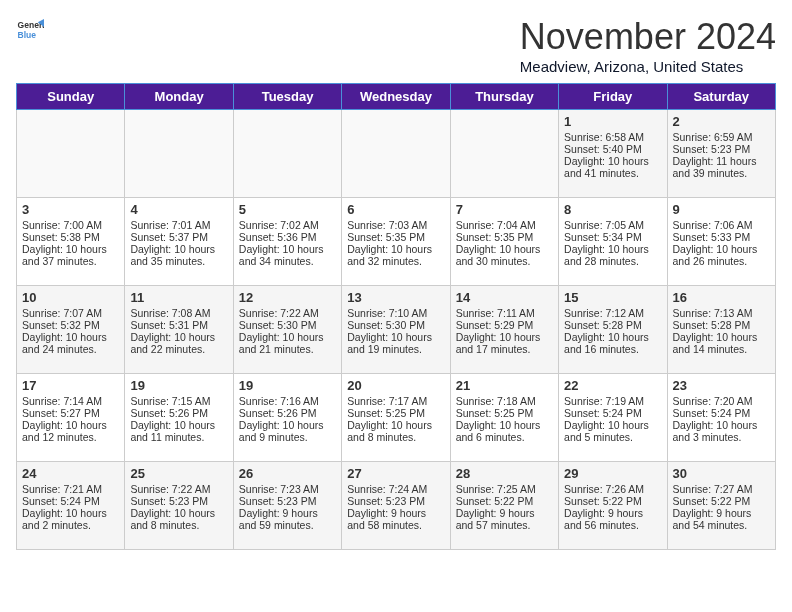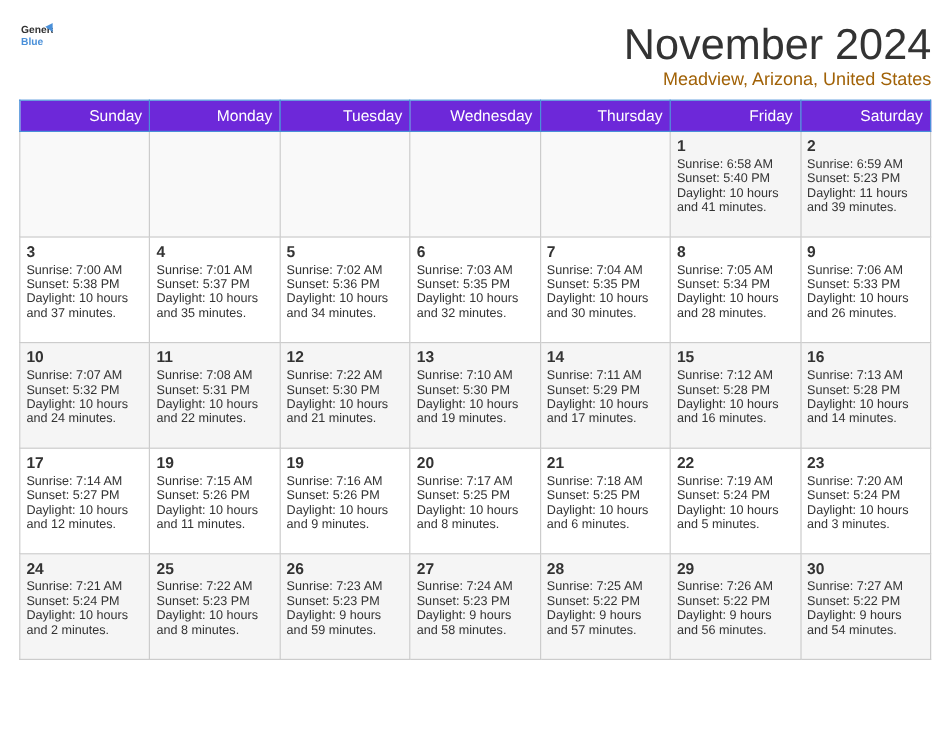--- a/index.html
+++ b/index.html
@@ -26,7 +26,6 @@
       height: 28px;
     }
     .title-block {
-      text-align: right;
     }
     .month-title {
       font-size: 36px;

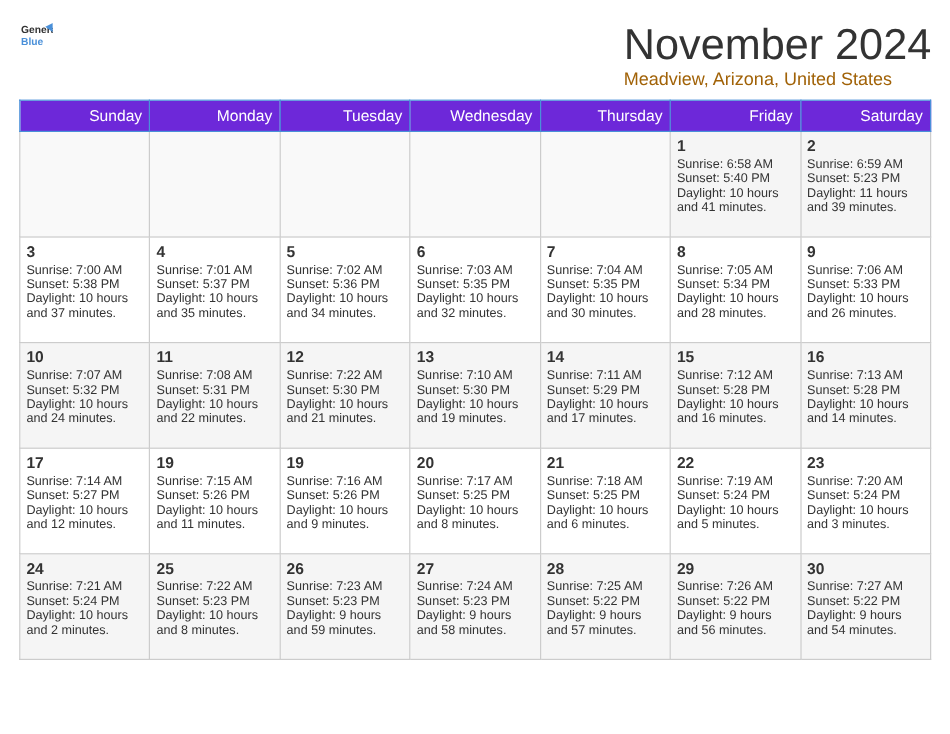--- a/index.html
+++ b/index.html
@@ -34,7 +34,7 @@
     }
     .subtitle {
       font-size: 15px;
-      color: #a16207;
+      color: #0f172a;
     }
     table {
       width: 100%;

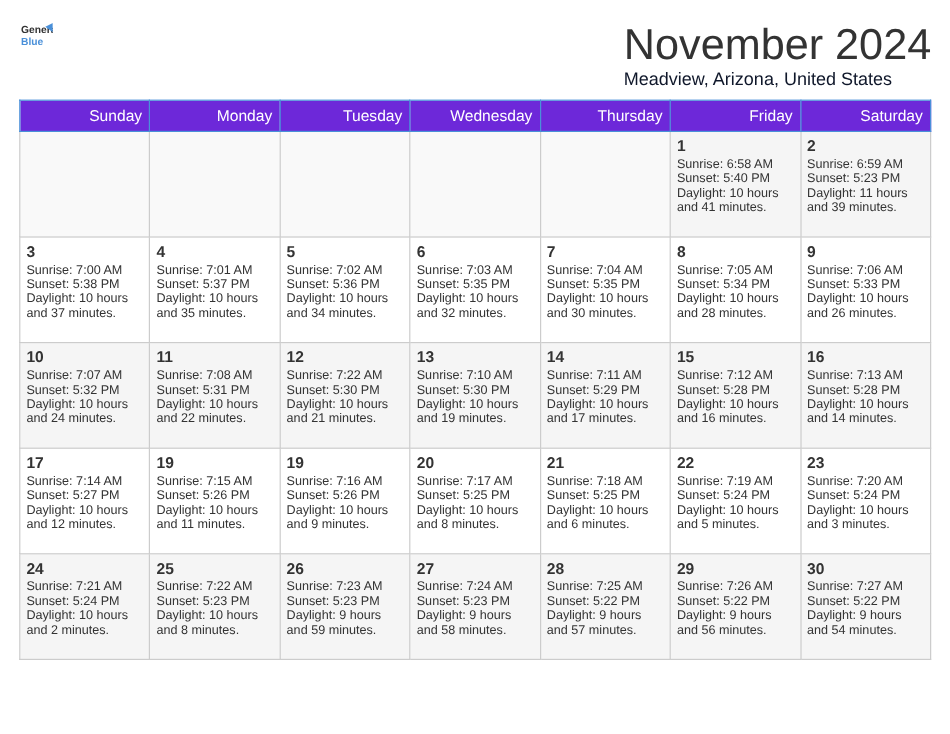--- a/index.html
+++ b/index.html
@@ -42,12 +42,12 @@
       table-layout: fixed;
     }
     thead tr th {
-      background: #6d28d9;
+      background: #4c1d95;
       color: #fff;
       font-size: 13px;
-      font-weight: normal;
+      font-weight: bold;
       padding: 5px 6px;
-      text-align: right;
+      text-align: center;
       border: 1px solid #4a90d9;
     }
     tbody tr td {

